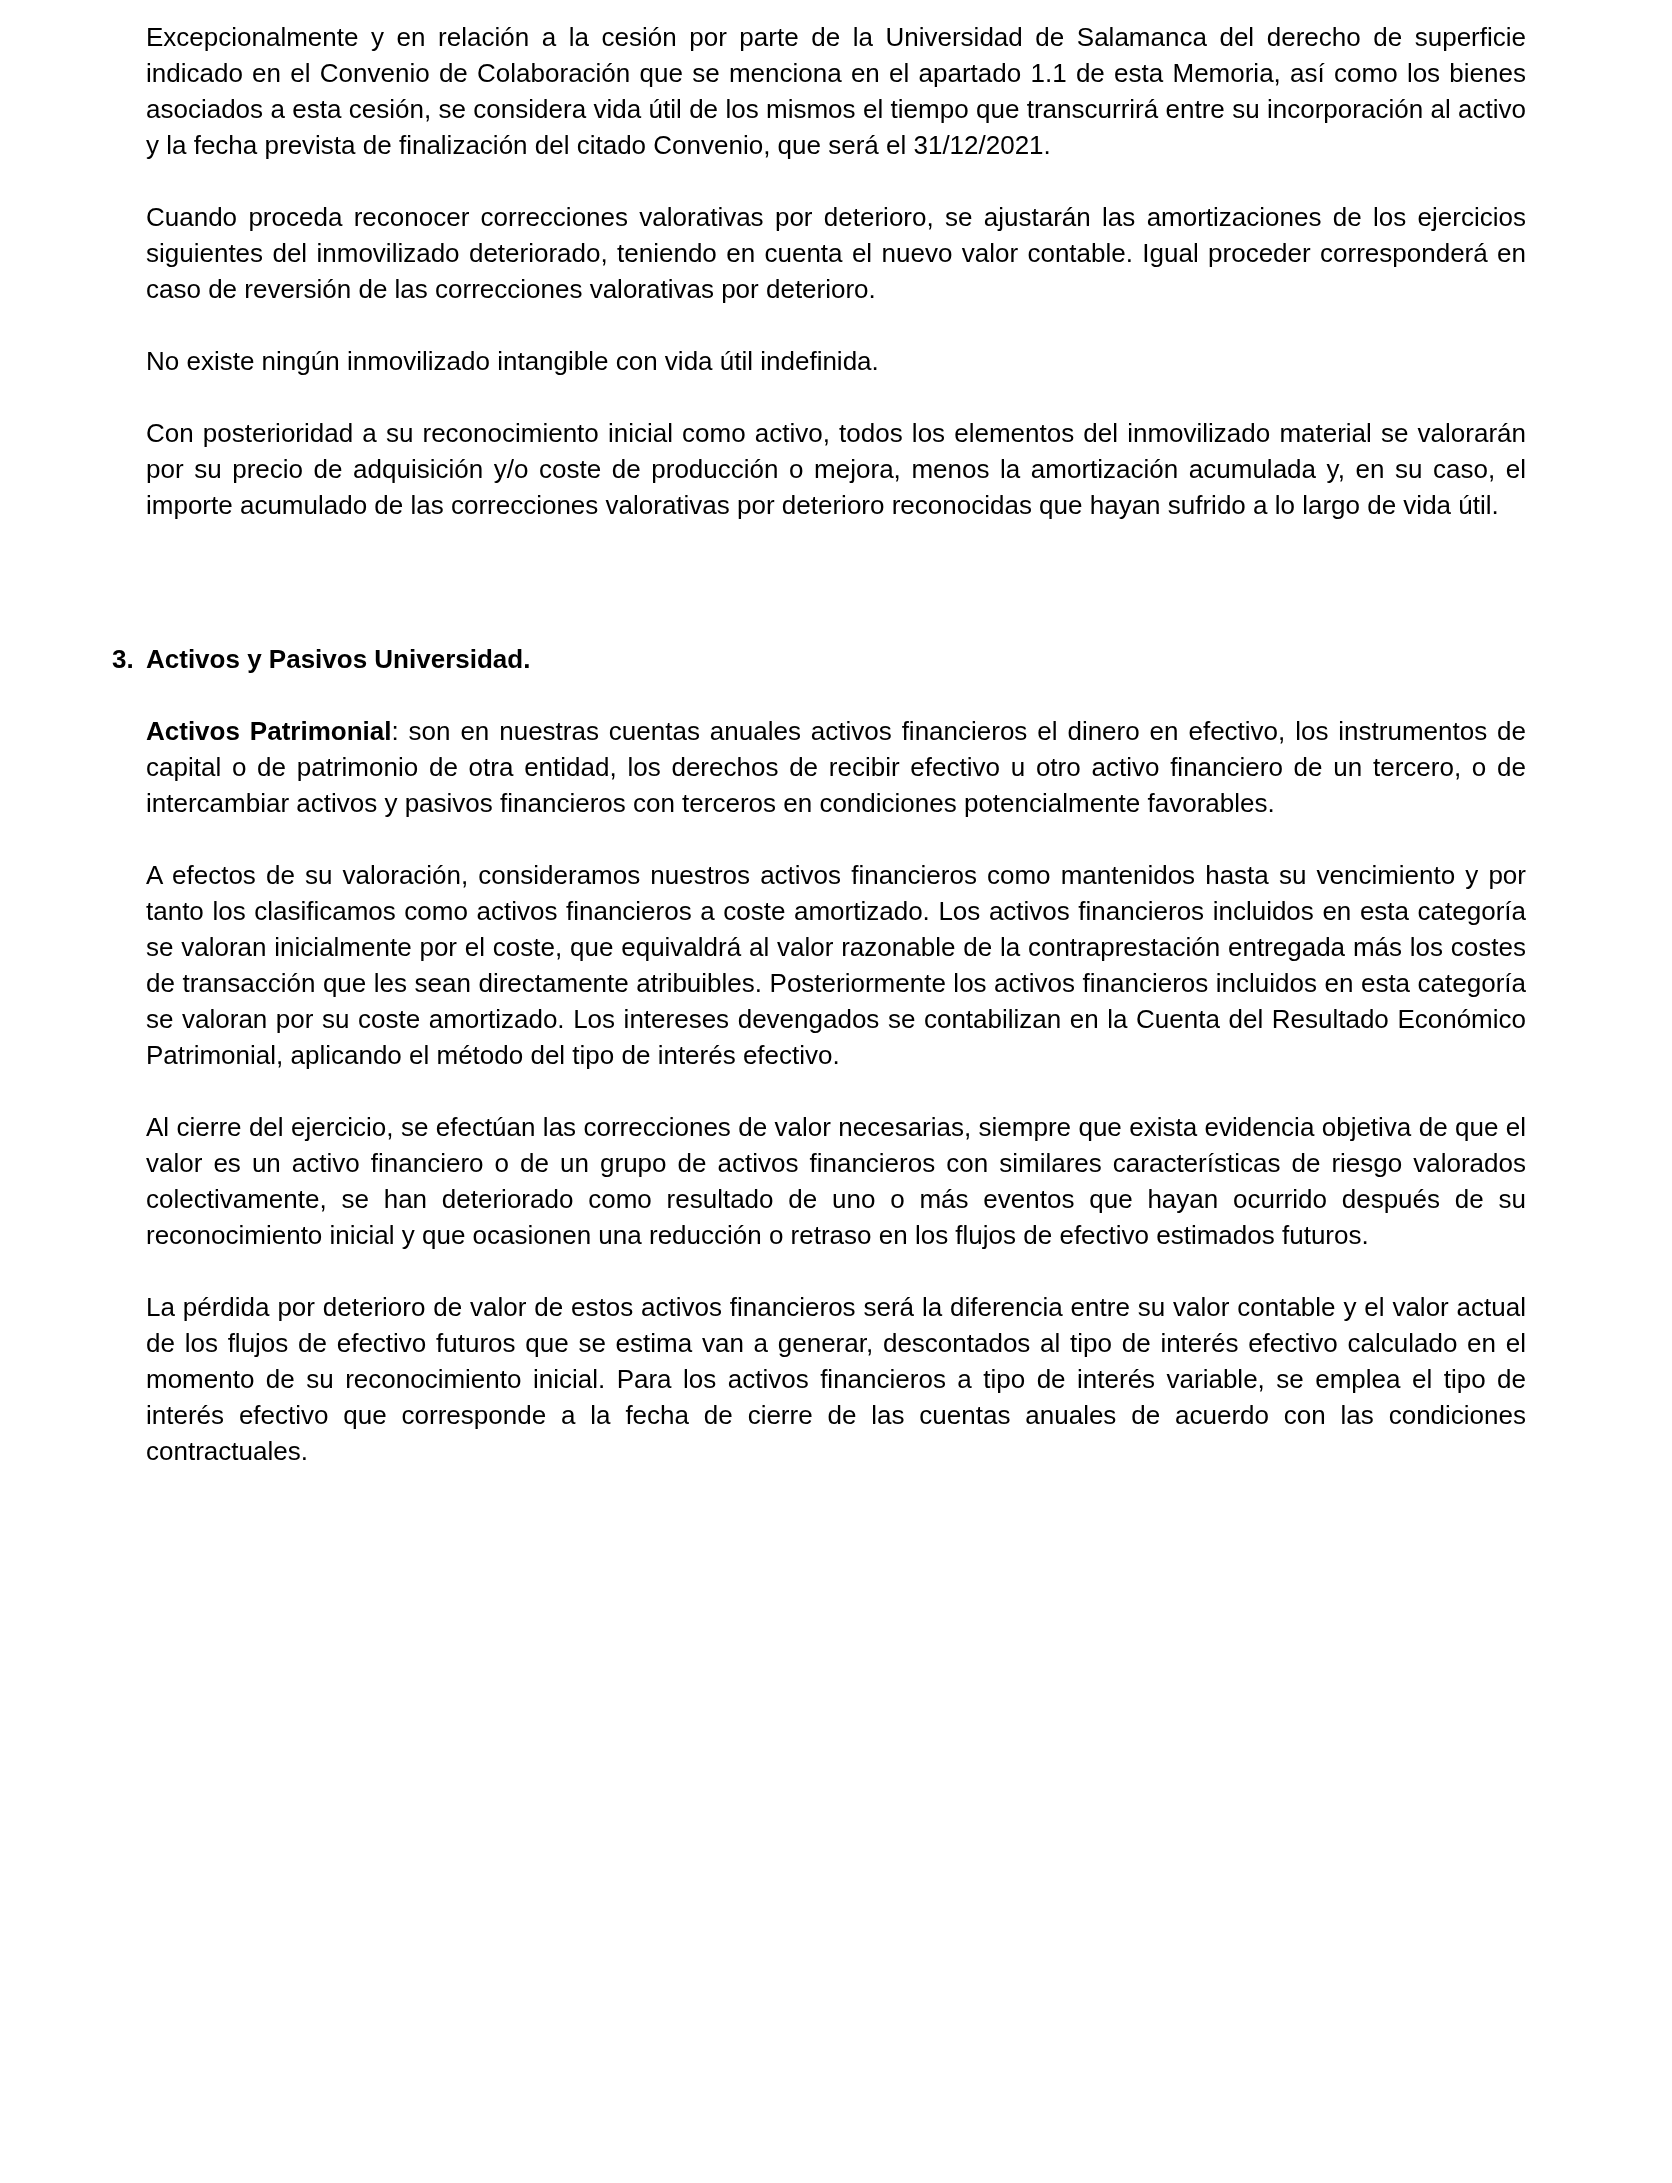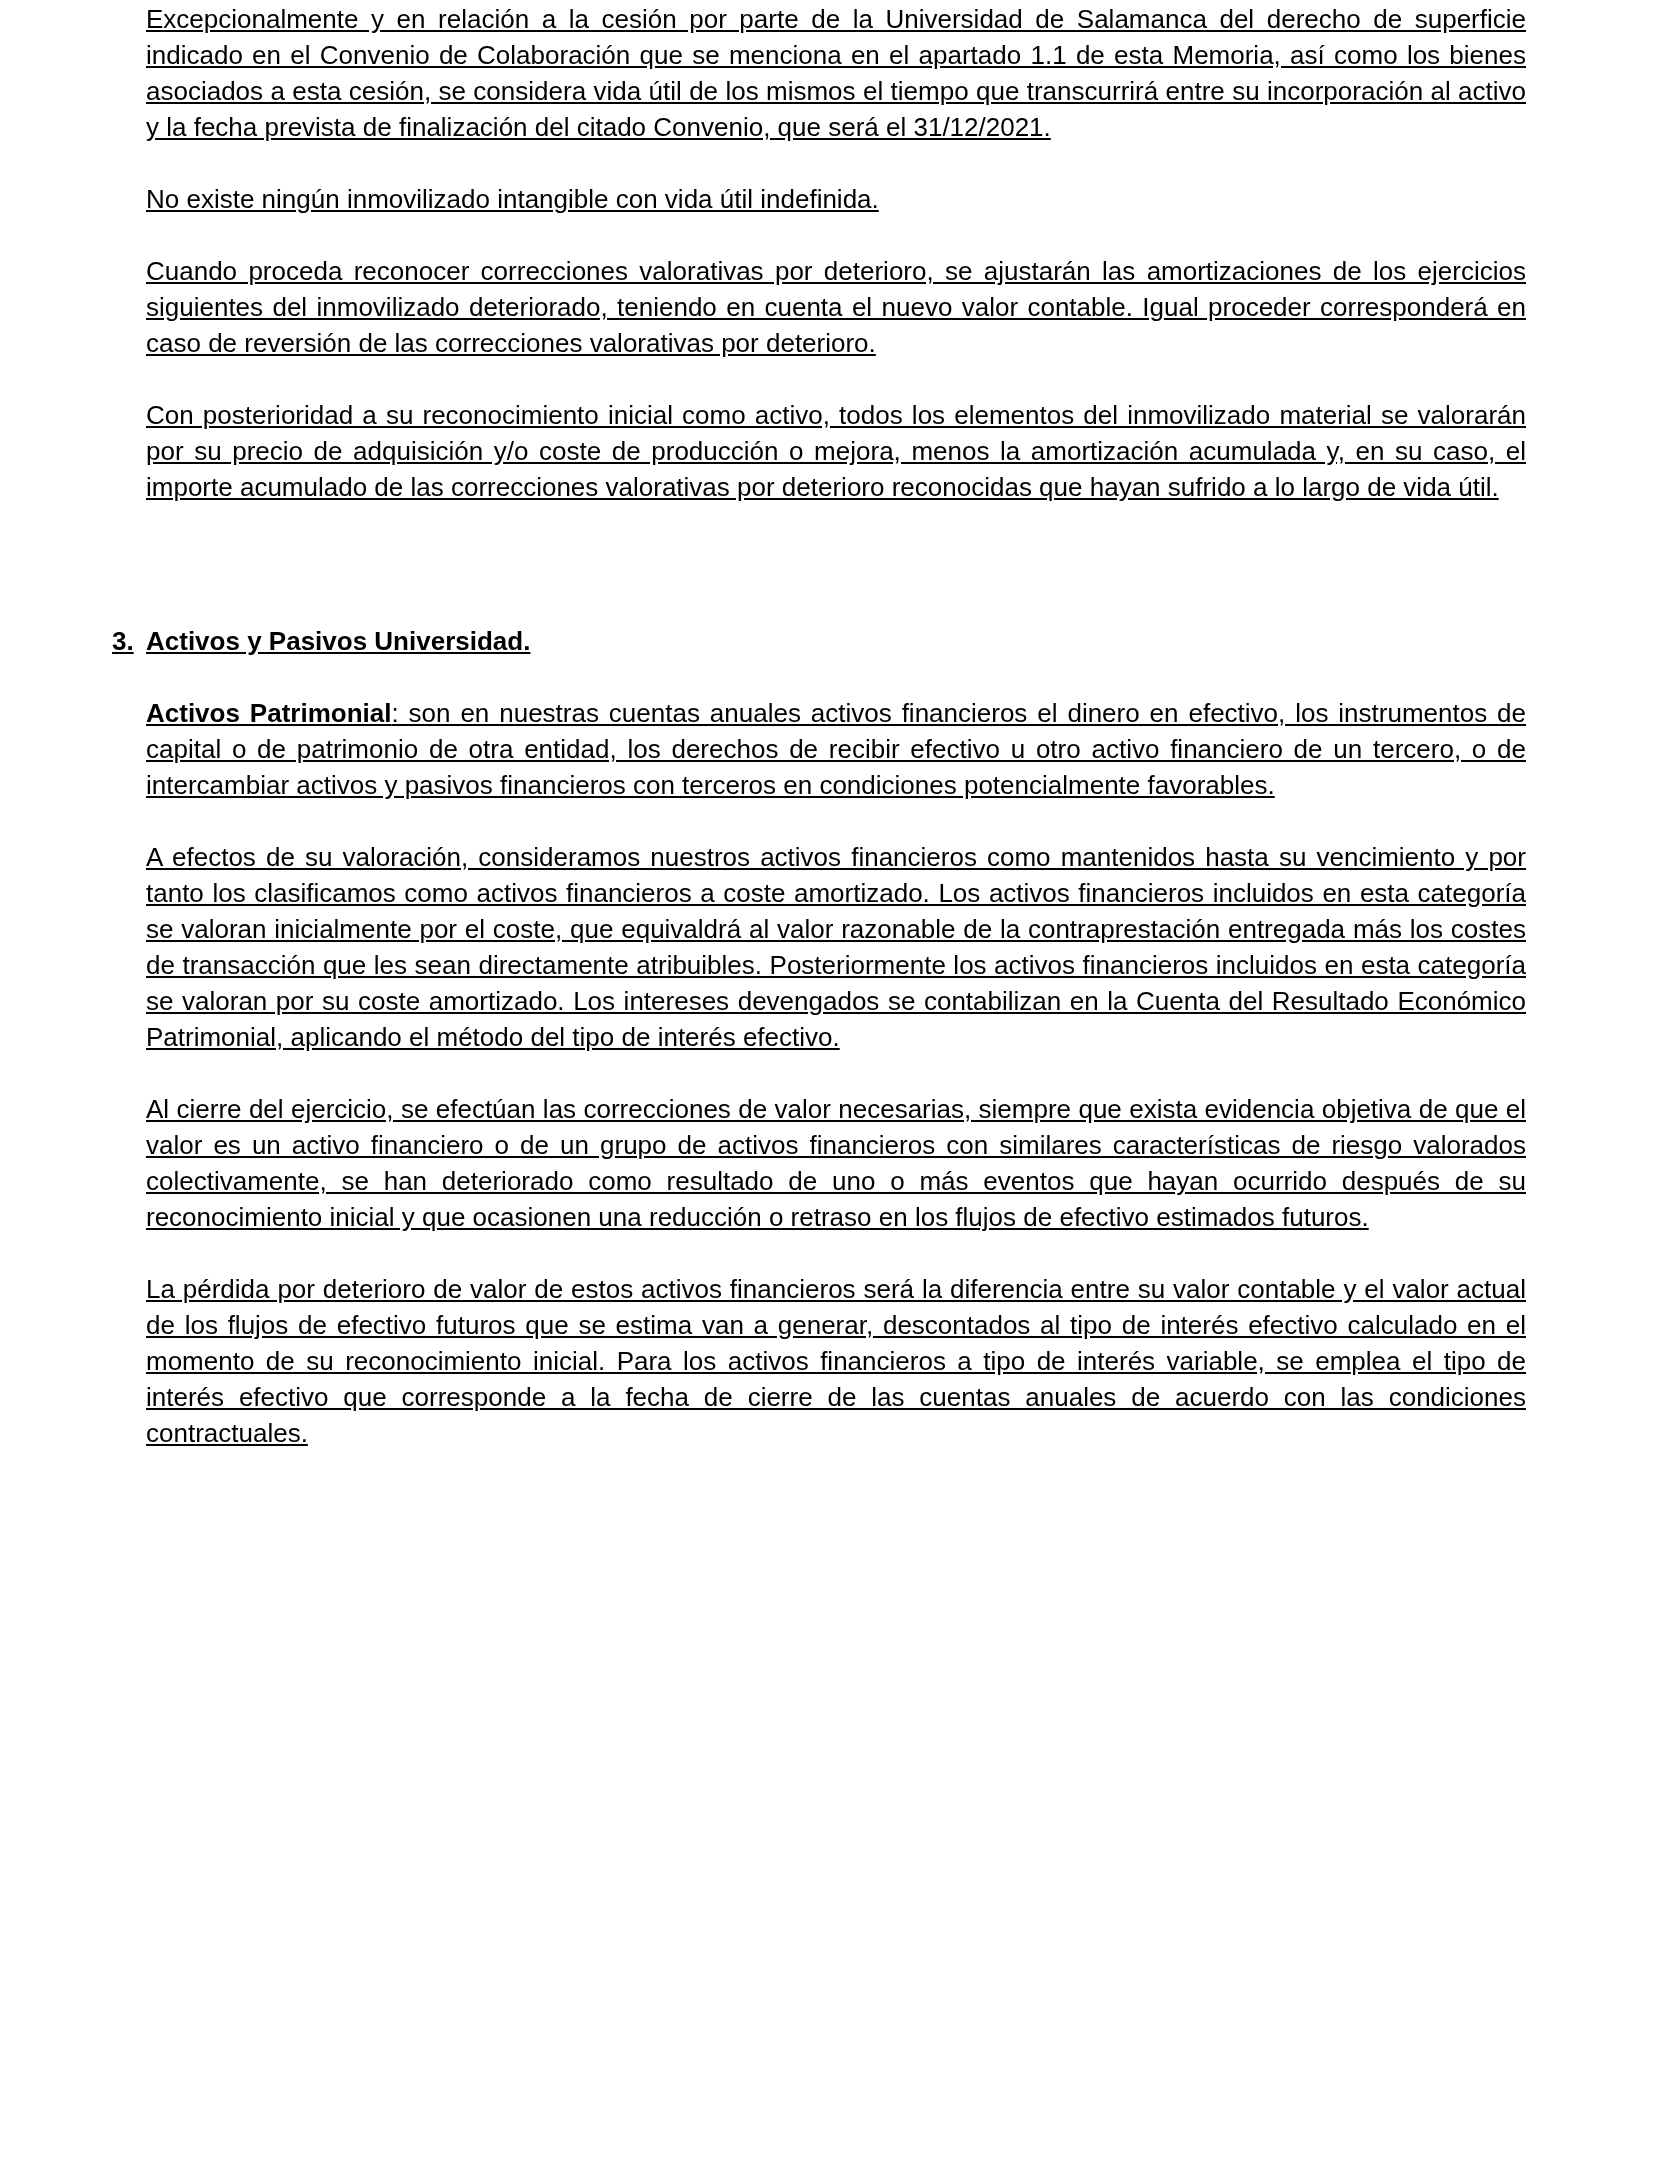--- a/index.html
+++ b/index.html
@@ -17,9 +17,8 @@
     box-sizing: border-box;
     width: 1672px;
     min-height: 2183px;
-    padding: 1px 146px 47px 146px;
+    padding: 19px 146px 47px 146px;
     background: #ffffff;
-    text-decoration: underline;
   }
   .para {
     font-size: 26px;

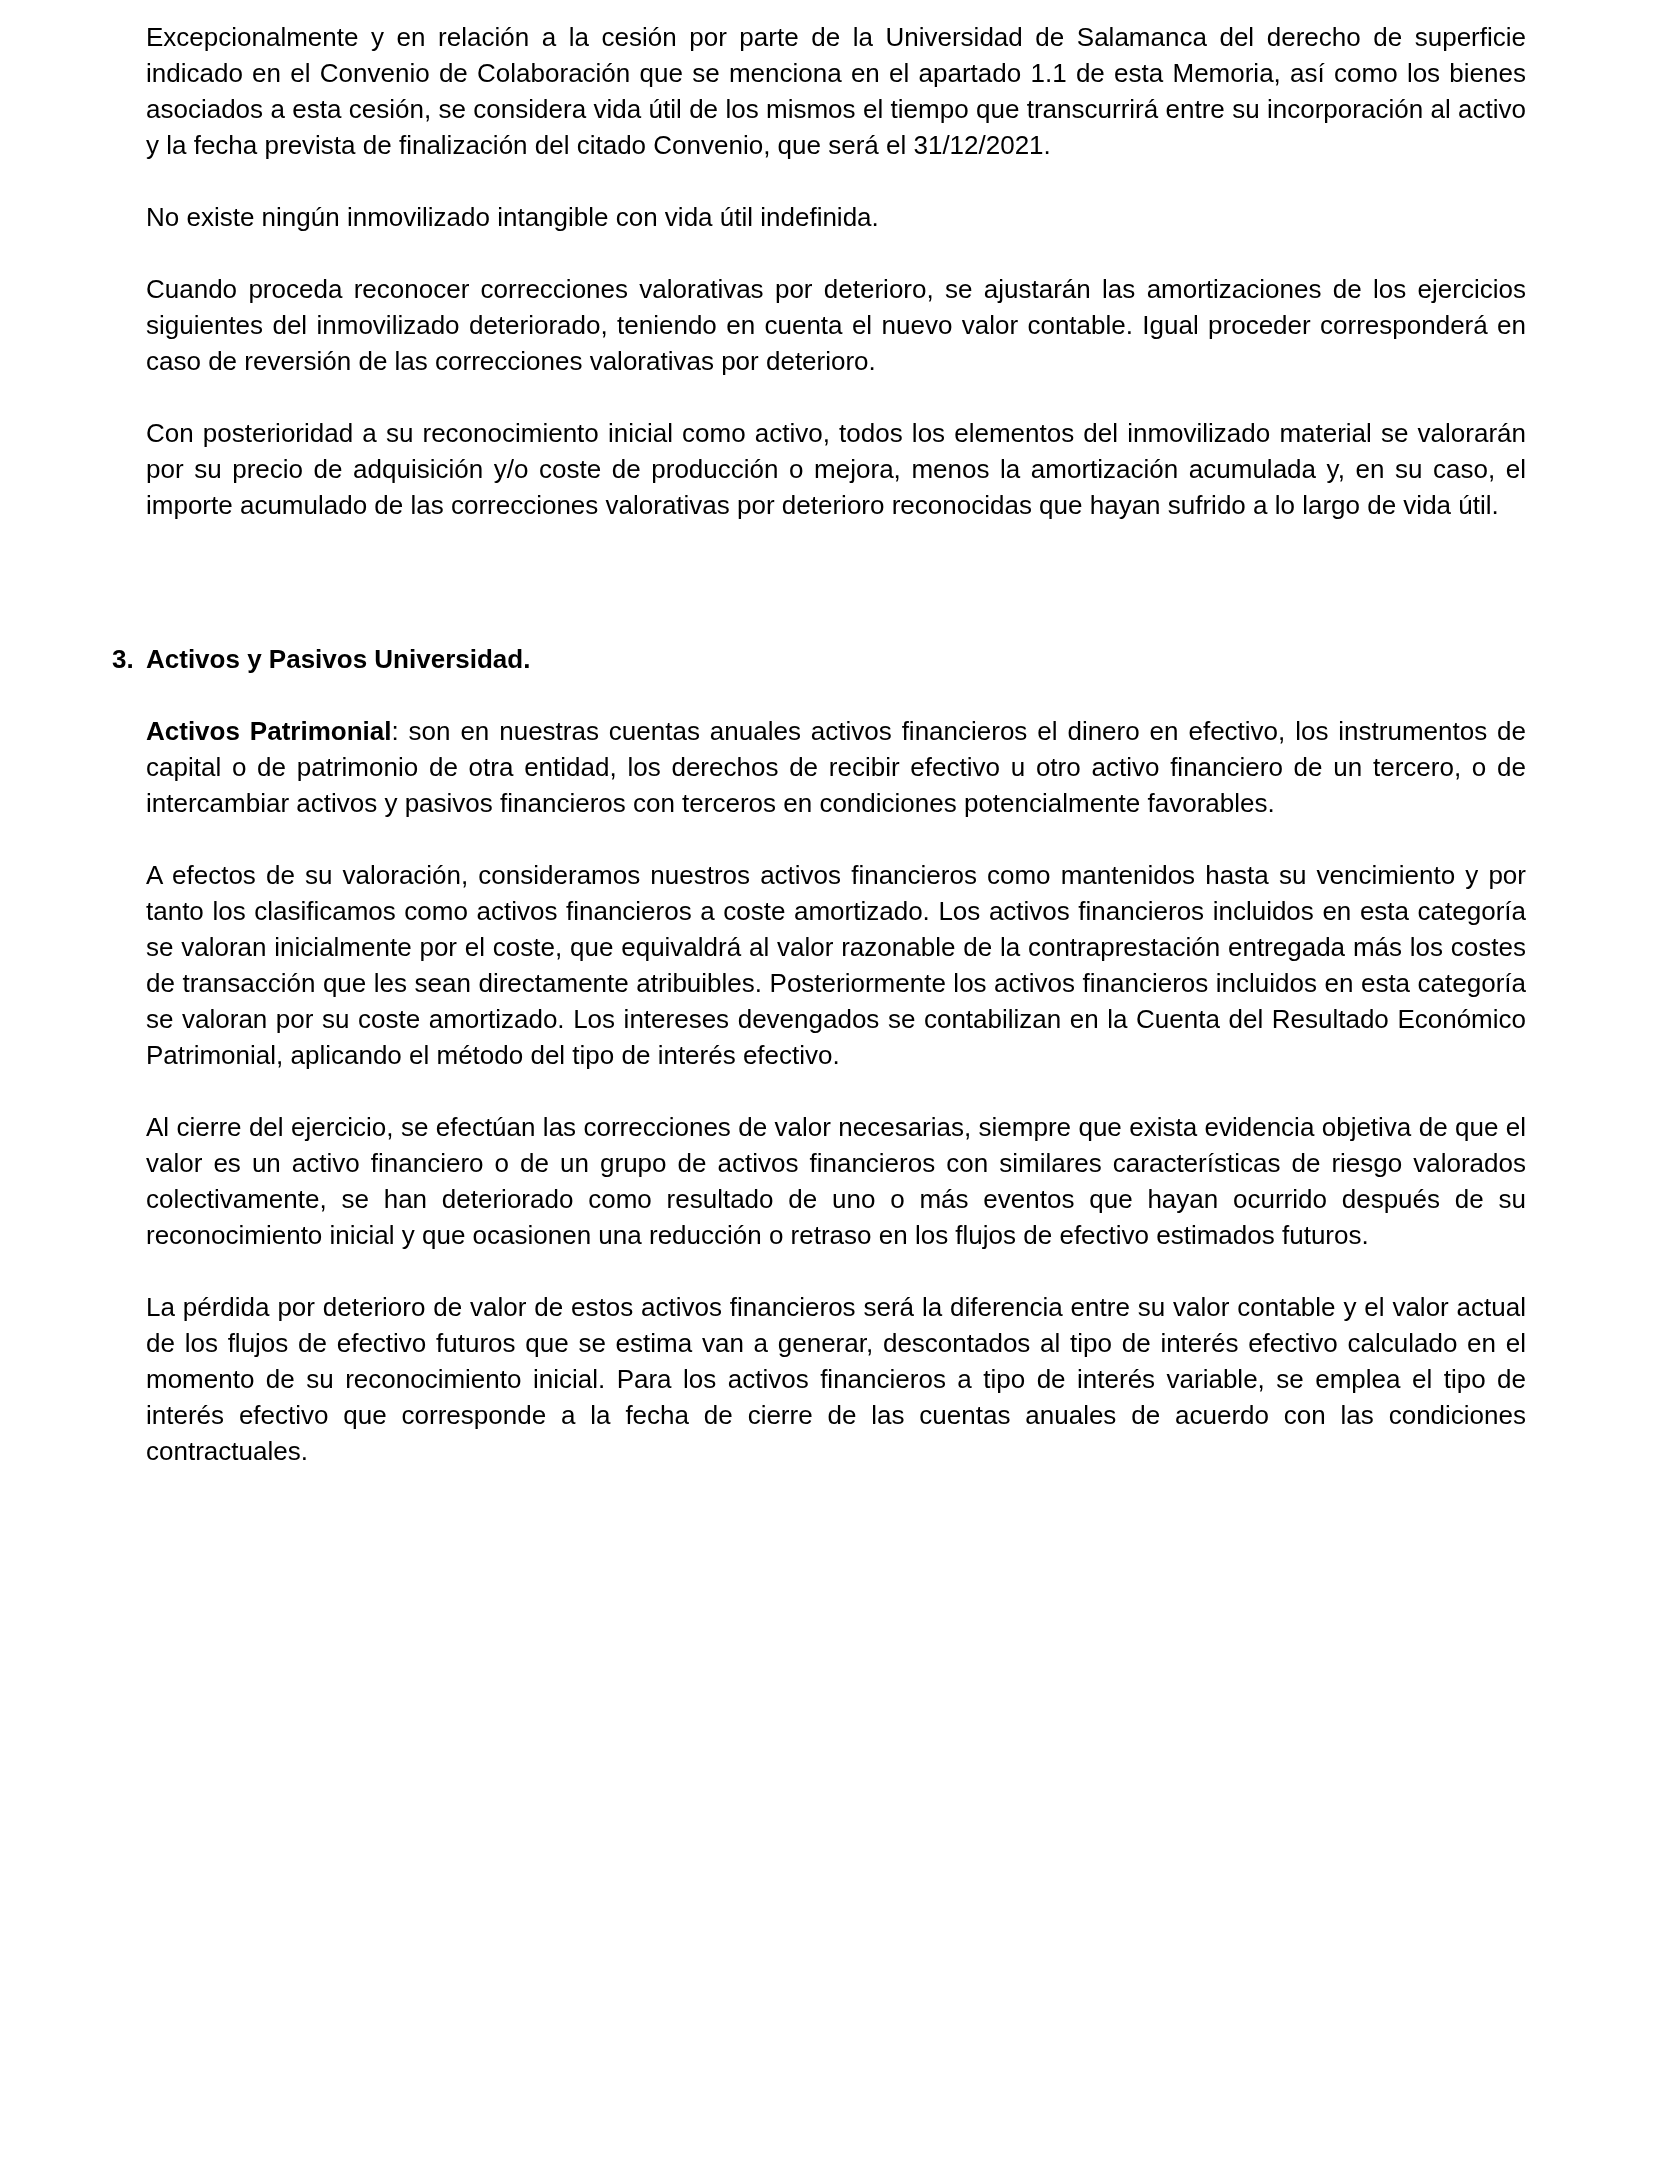--- a/index.html
+++ b/index.html
@@ -52,9 +52,9 @@
 
   <p class="para">Excepcionalmente y en relación a la cesión por parte de la Universidad de Salamanca del derecho de superficie indicado en el Convenio de Colaboración que se menciona en el apartado 1.1 de esta Memoria, así como los bienes asociados a esta cesión, se considera vida útil de los mismos el tiempo que transcurrirá entre su incorporación al activo y la fecha prevista de finalización del citado Convenio, que será el 31/12/2021.</p>
 
+  <p class="para">Cuando proceda reconocer correcciones valorativas por deterioro, se ajustarán las amortizaciones de los ejercicios siguientes del inmovilizado deteriorado, teniendo en cuenta el nuevo valor contable. Igual proceder corresponderá en caso de reversión de las correcciones valorativas por deterioro.</p>
+
   <p class="para">No existe ningún inmovilizado intangible con vida útil indefinida.</p>
-
-  <p class="para">Cuando proceda reconocer correcciones valorativas por deterioro, se ajustarán las amortizaciones de los ejercicios siguientes del inmovilizado deteriorado, teniendo en cuenta el nuevo valor contable. Igual proceder corresponderá en caso de reversión de las correcciones valorativas por deterioro.</p>
 
   <p class="para">Con posterioridad a su reconocimiento inicial como activo, todos los elementos del inmovilizado material se valorarán por su precio de adquisición y/o coste de producción o mejora, menos la amortización acumulada y, en su caso, el importe acumulado de las correcciones valorativas por deterioro reconocidas que hayan sufrido a lo largo de vida útil.</p>
 

